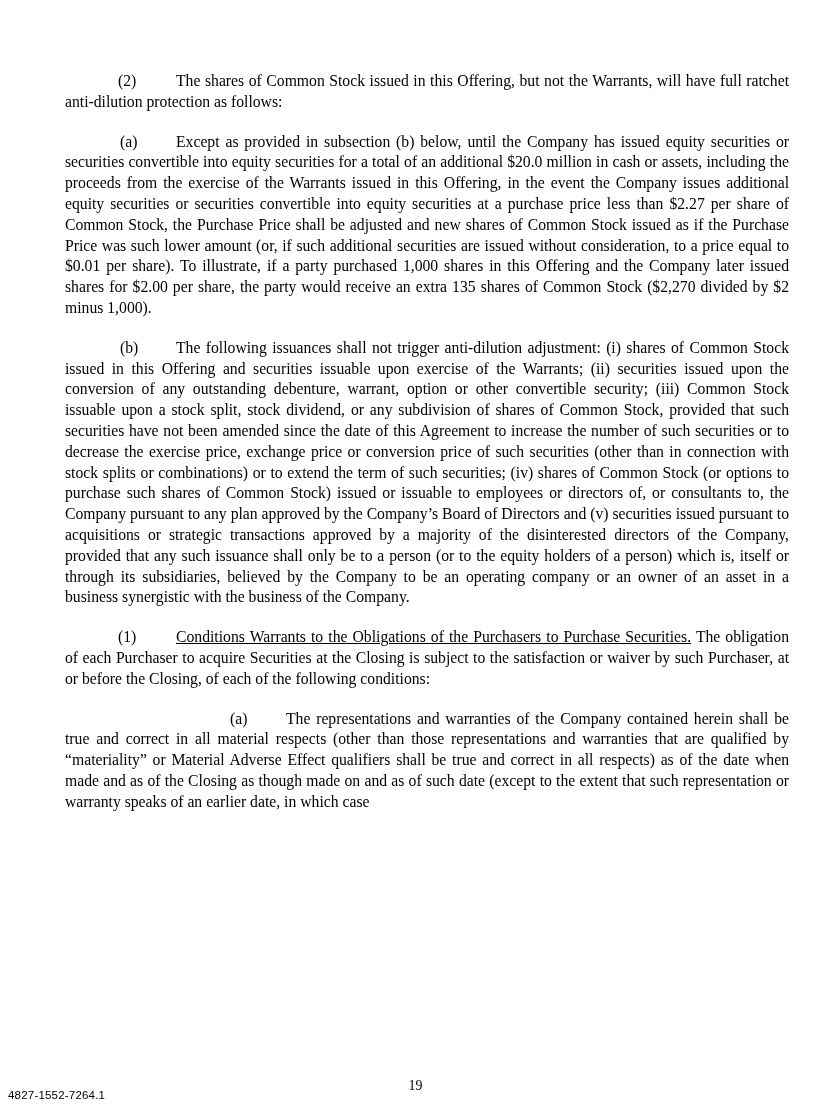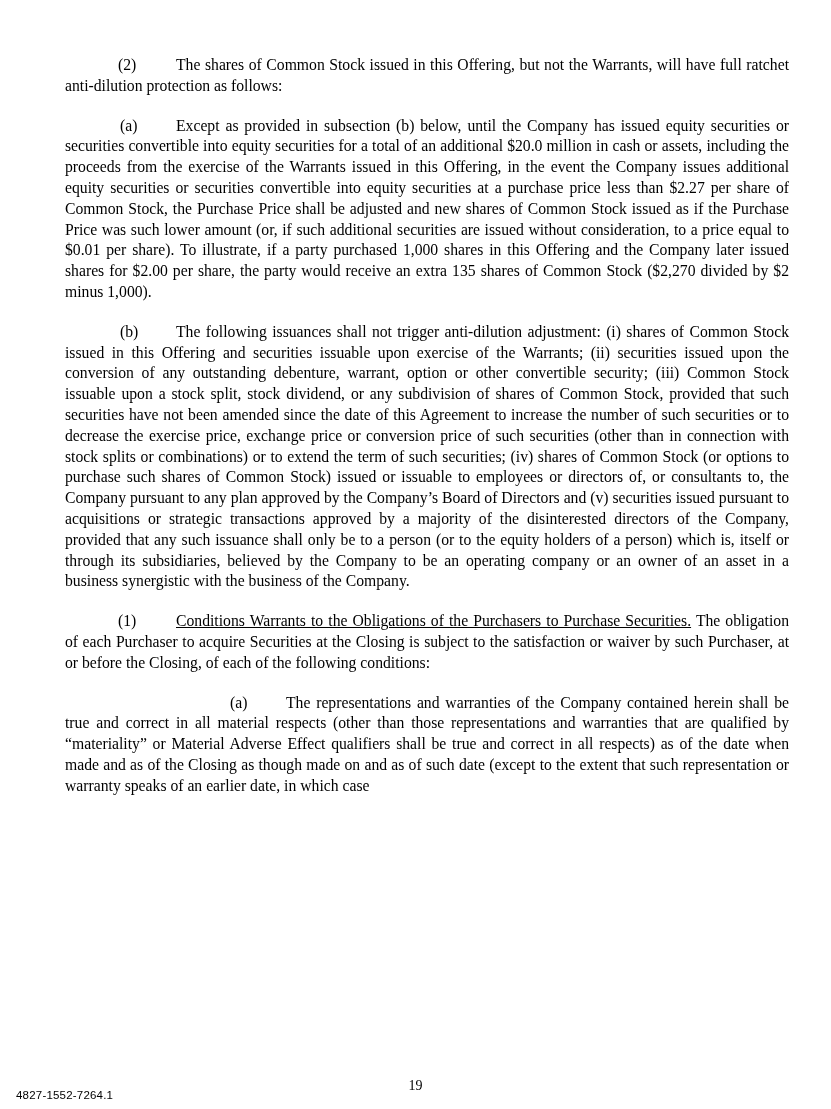--- a/index.html
+++ b/index.html
@@ -17,7 +17,7 @@
     font-size: 15.7px;
     line-height: 20.8px;
     box-sizing: border-box;
-    padding: 55px 42px 0 65px;
+    padding: 71px 42px 0 65px;
     overflow: hidden;
   }
   p.para {

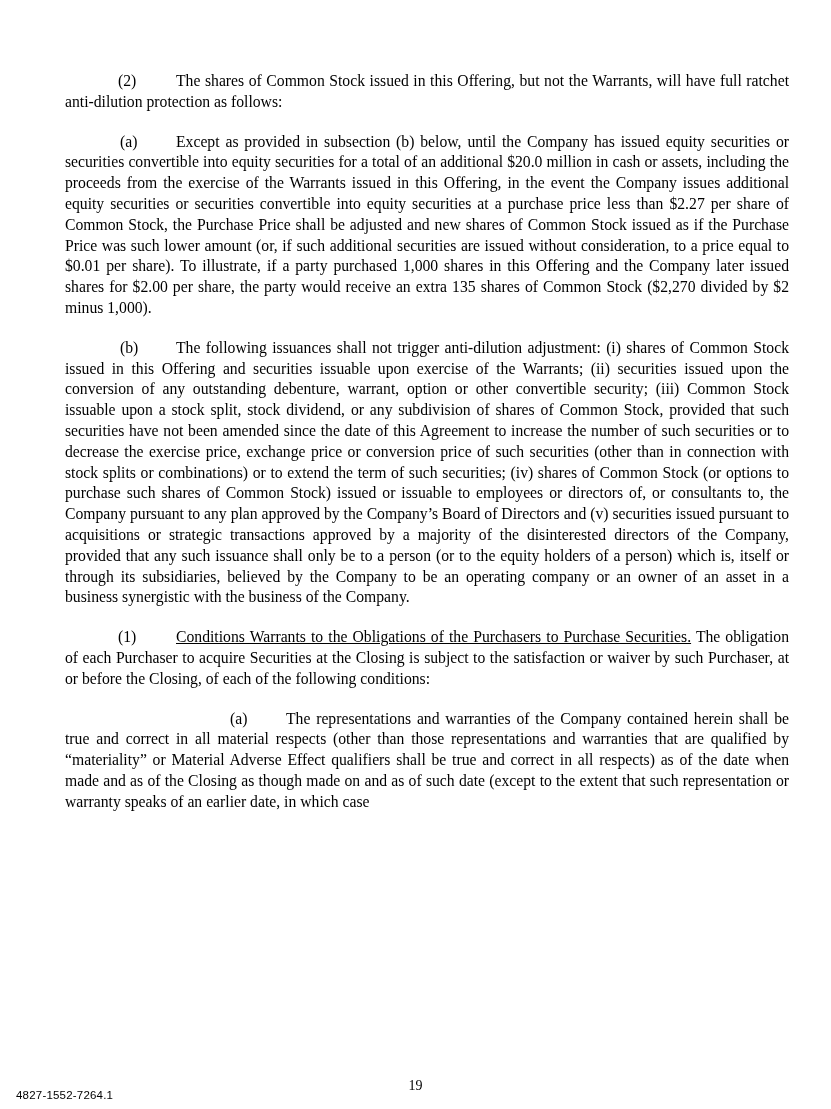--- a/index.html
+++ b/index.html
@@ -52,7 +52,7 @@
   }
   .doc-id {
     position: absolute;
-    left: 16px;
+    left: 8px;
     top: 1088px;
     font-family: "Liberation Sans", sans-serif;
     font-size: 11.5px;

